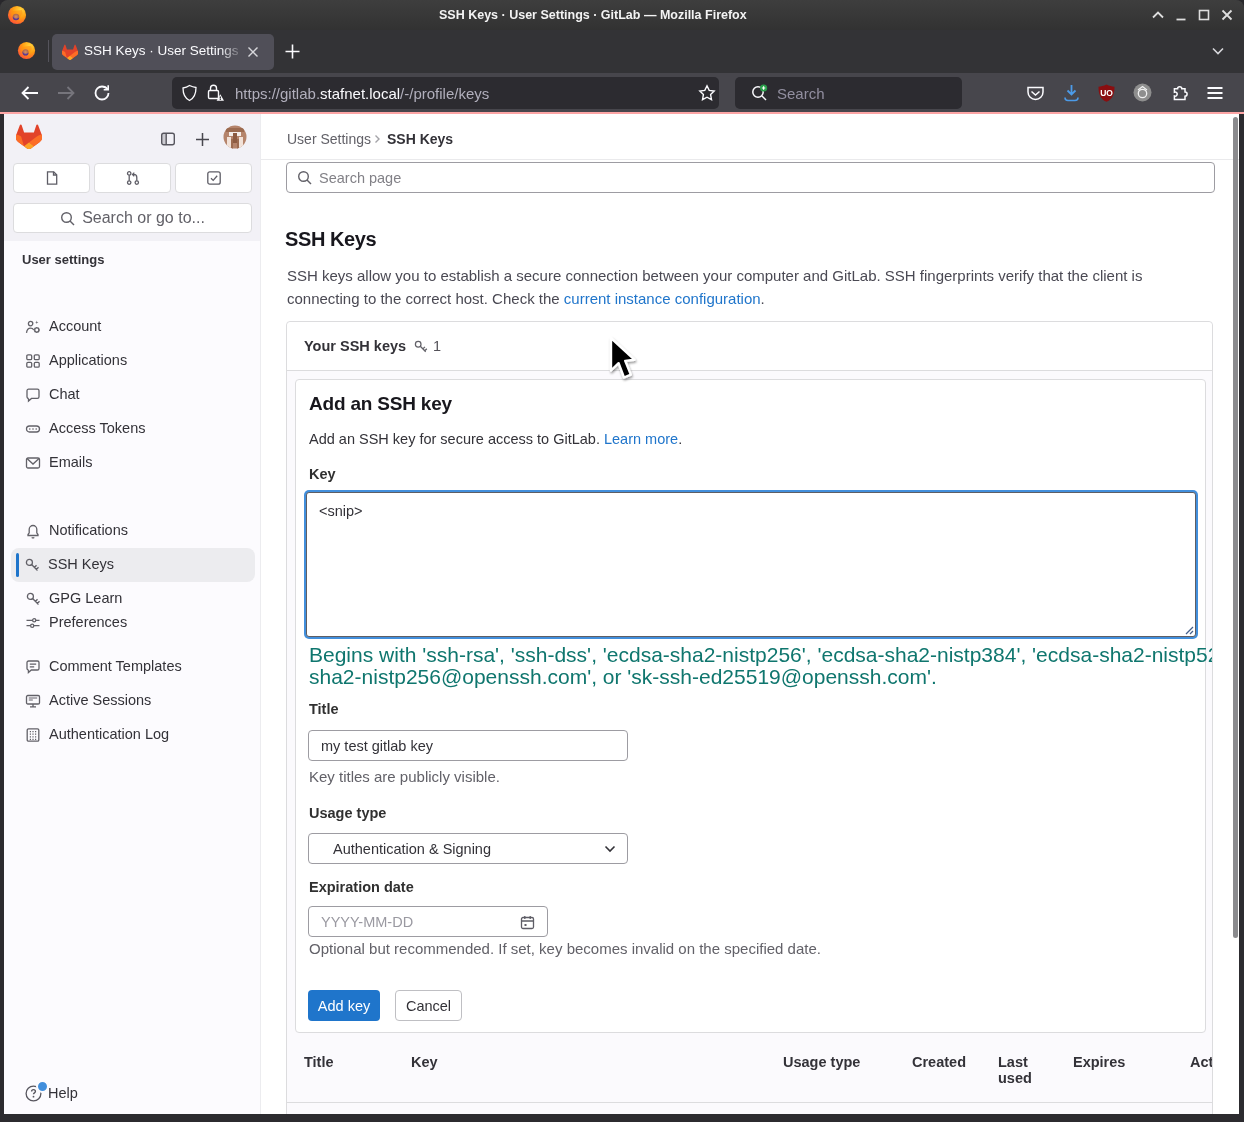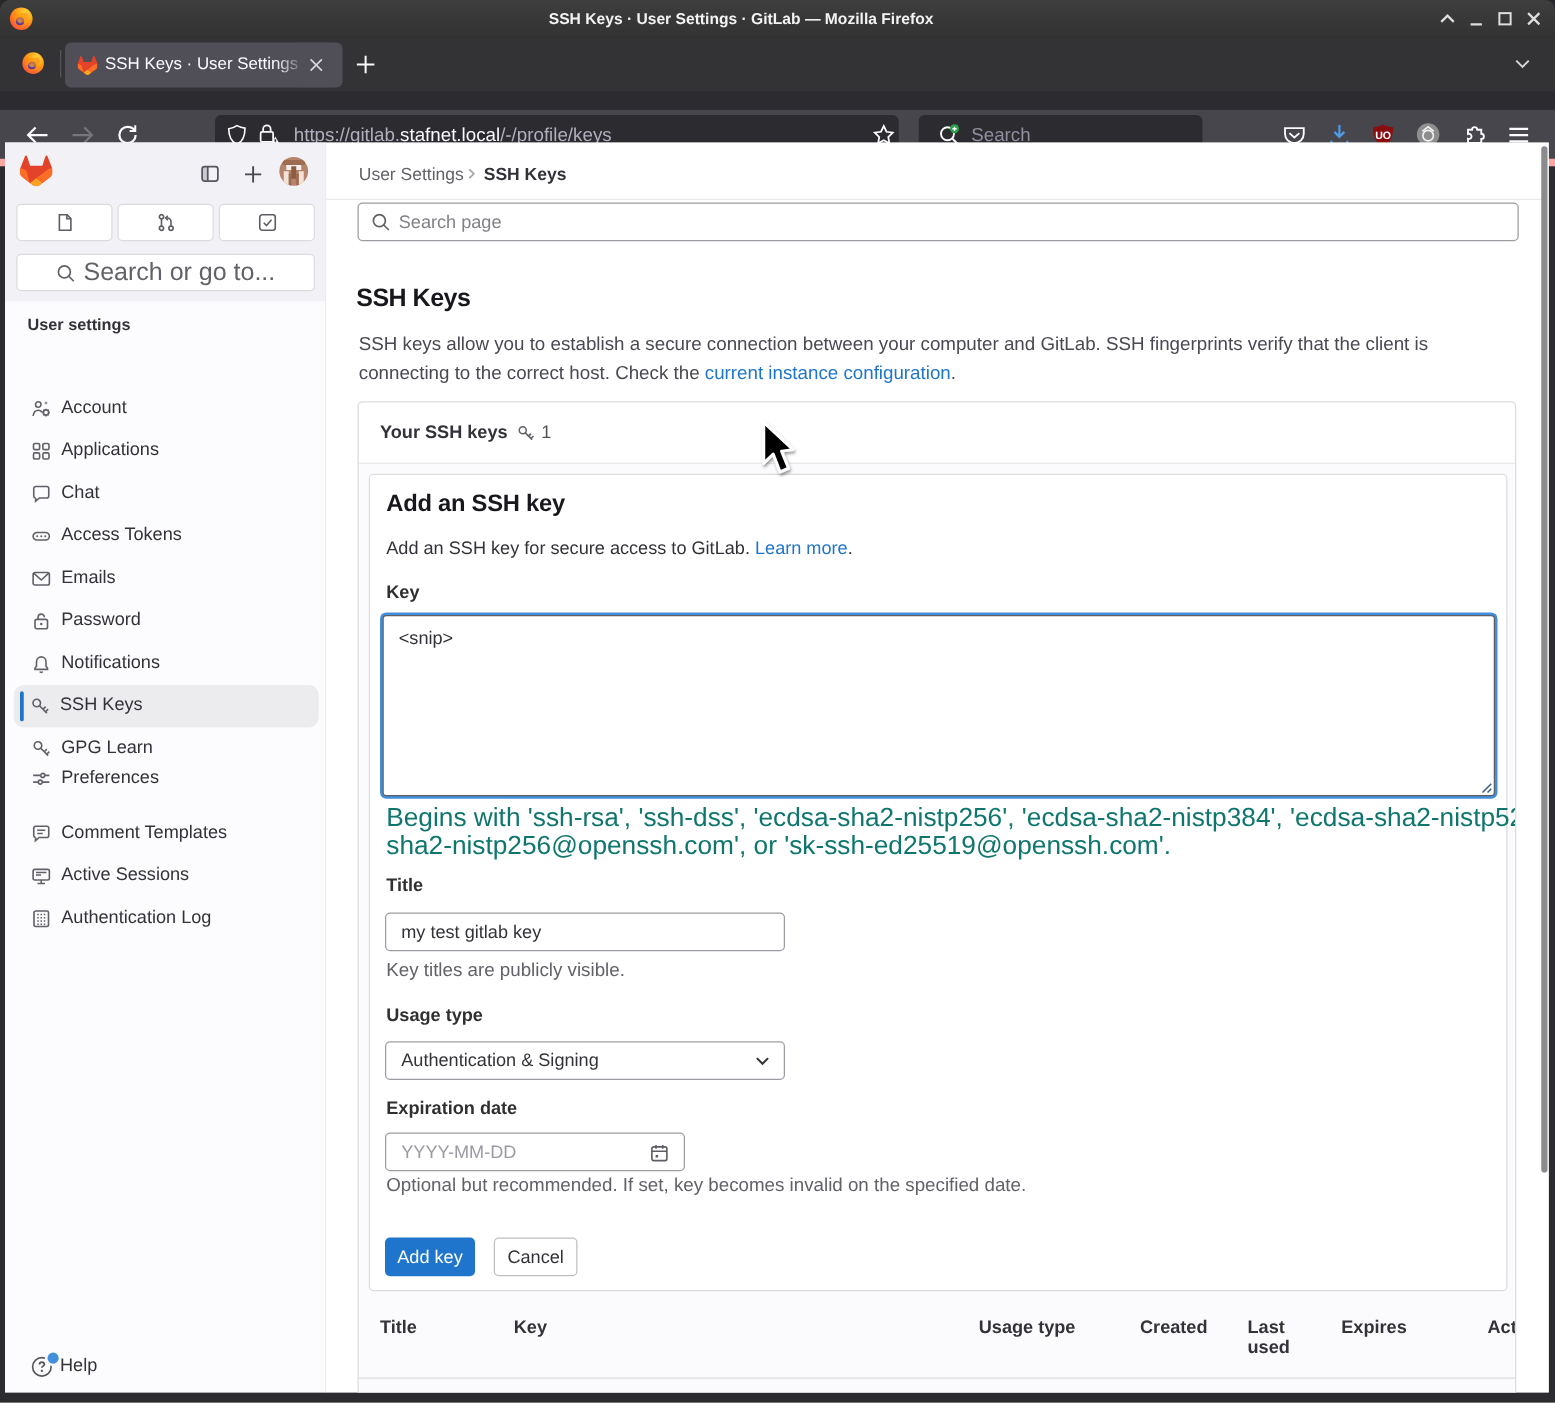--- a/index.html
+++ b/index.html
@@ -12,7 +12,7 @@
 #titletxt{position:absolute;top:8px;left:439px;color:#f3f3f3;font-size:12.5px;font-weight:bold;white-space:nowrap}
 #tabstrip{position:absolute;left:0;top:30px;right:0;height:43px;background:#333336}
 .tab{position:absolute;left:52px;top:4px;width:222px;height:36px;background:#504f58;border-radius:5px;overflow:hidden}
-#navbar{position:absolute;left:0;top:88px;right:0;height:39px;background:#47464c;border-bottom:6px solid #fca5a5}
+#navbar{position:absolute;left:0;top:73px;right:0;height:39px;background:#47464c;border-bottom:2px solid #fca5a5}
 .field{position:absolute;top:4px;height:32px;background:#2c2b30;border-radius:5px}
 #page{position:absolute;left:4px;top:114px;width:1235px;height:1000px;background:#fff;overflow:hidden}
 #sidebar{position:absolute;left:0;top:0;width:256px;height:1000px;background:#fcfbfe;border-right:1px solid #ececef}

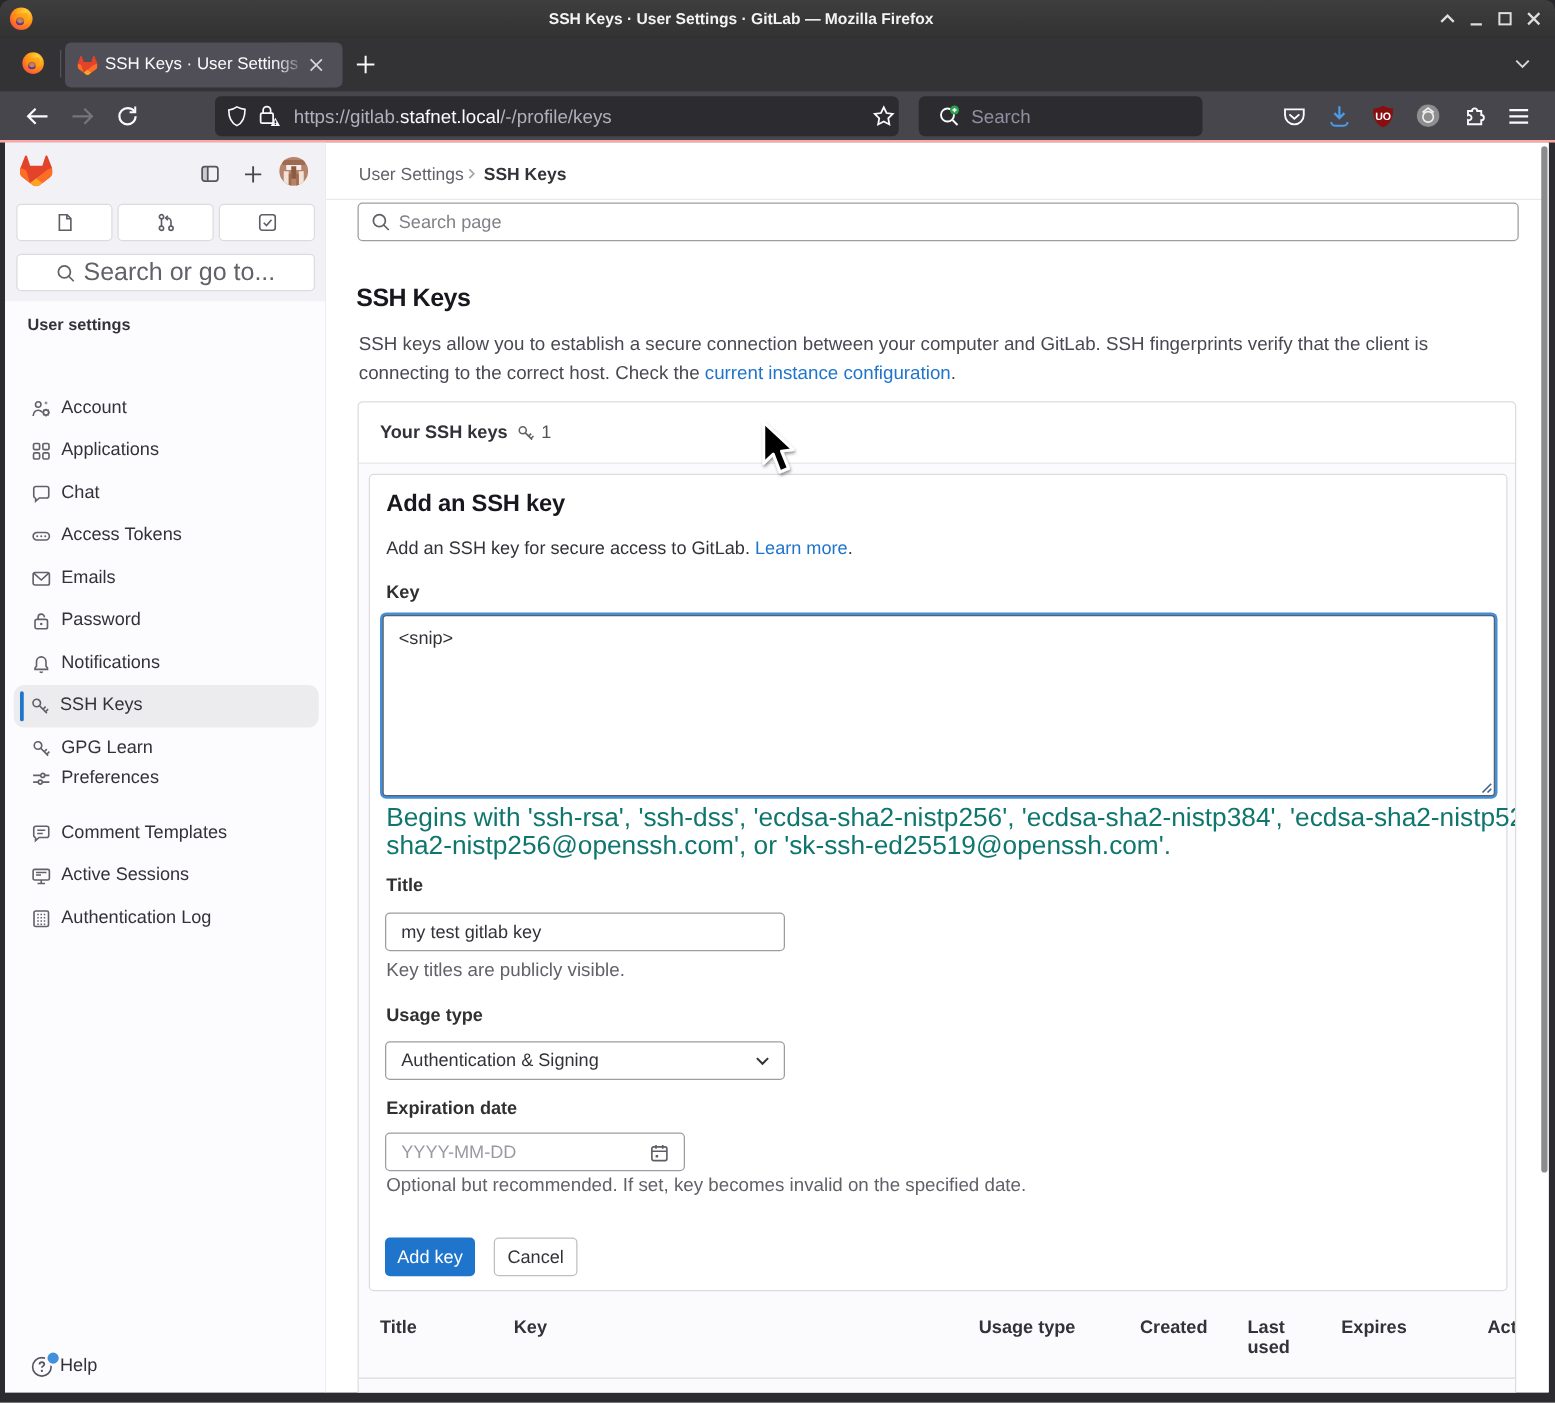--- a/index.html
+++ b/index.html
@@ -18,7 +18,7 @@
 #sidebar{position:absolute;left:0;top:0;width:256px;height:1000px;background:#fcfbfe;border-right:1px solid #ececef}
 #sbtop{position:absolute;left:0;top:0;width:256px;height:127px;background:#f2f1f6}
 .sbbtn{position:absolute;top:49px;height:30px;width:77px;background:#fff;border:1px solid #dcdcde;border-radius:4px;box-sizing:border-box;display:flex;align-items:center;justify-content:center}
-#sbsearch{position:absolute;left:9px;top:89px;width:239px;height:30px;background:#fff;border:1px solid #dcdcde;border-radius:4px;box-sizing:border-box;display:flex;align-items:center;justify-content:center;color:#626168;font-size:20px}
+#sbsearch{position:absolute;left:9px;top:89px;width:239px;height:30px;background:#fff;border:1px solid #dcdcde;border-radius:4px;box-sizing:border-box;display:flex;align-items:center;justify-content:center;color:#626168;font-size:16px}
 .mi{position:absolute;left:0;width:256px;height:34px}
 .mi .ic{position:absolute;left:21px;top:9px;width:16px;height:16px}
 .mi .lb{position:absolute;left:45px;top:8px;font-size:14.5px;color:#333238}

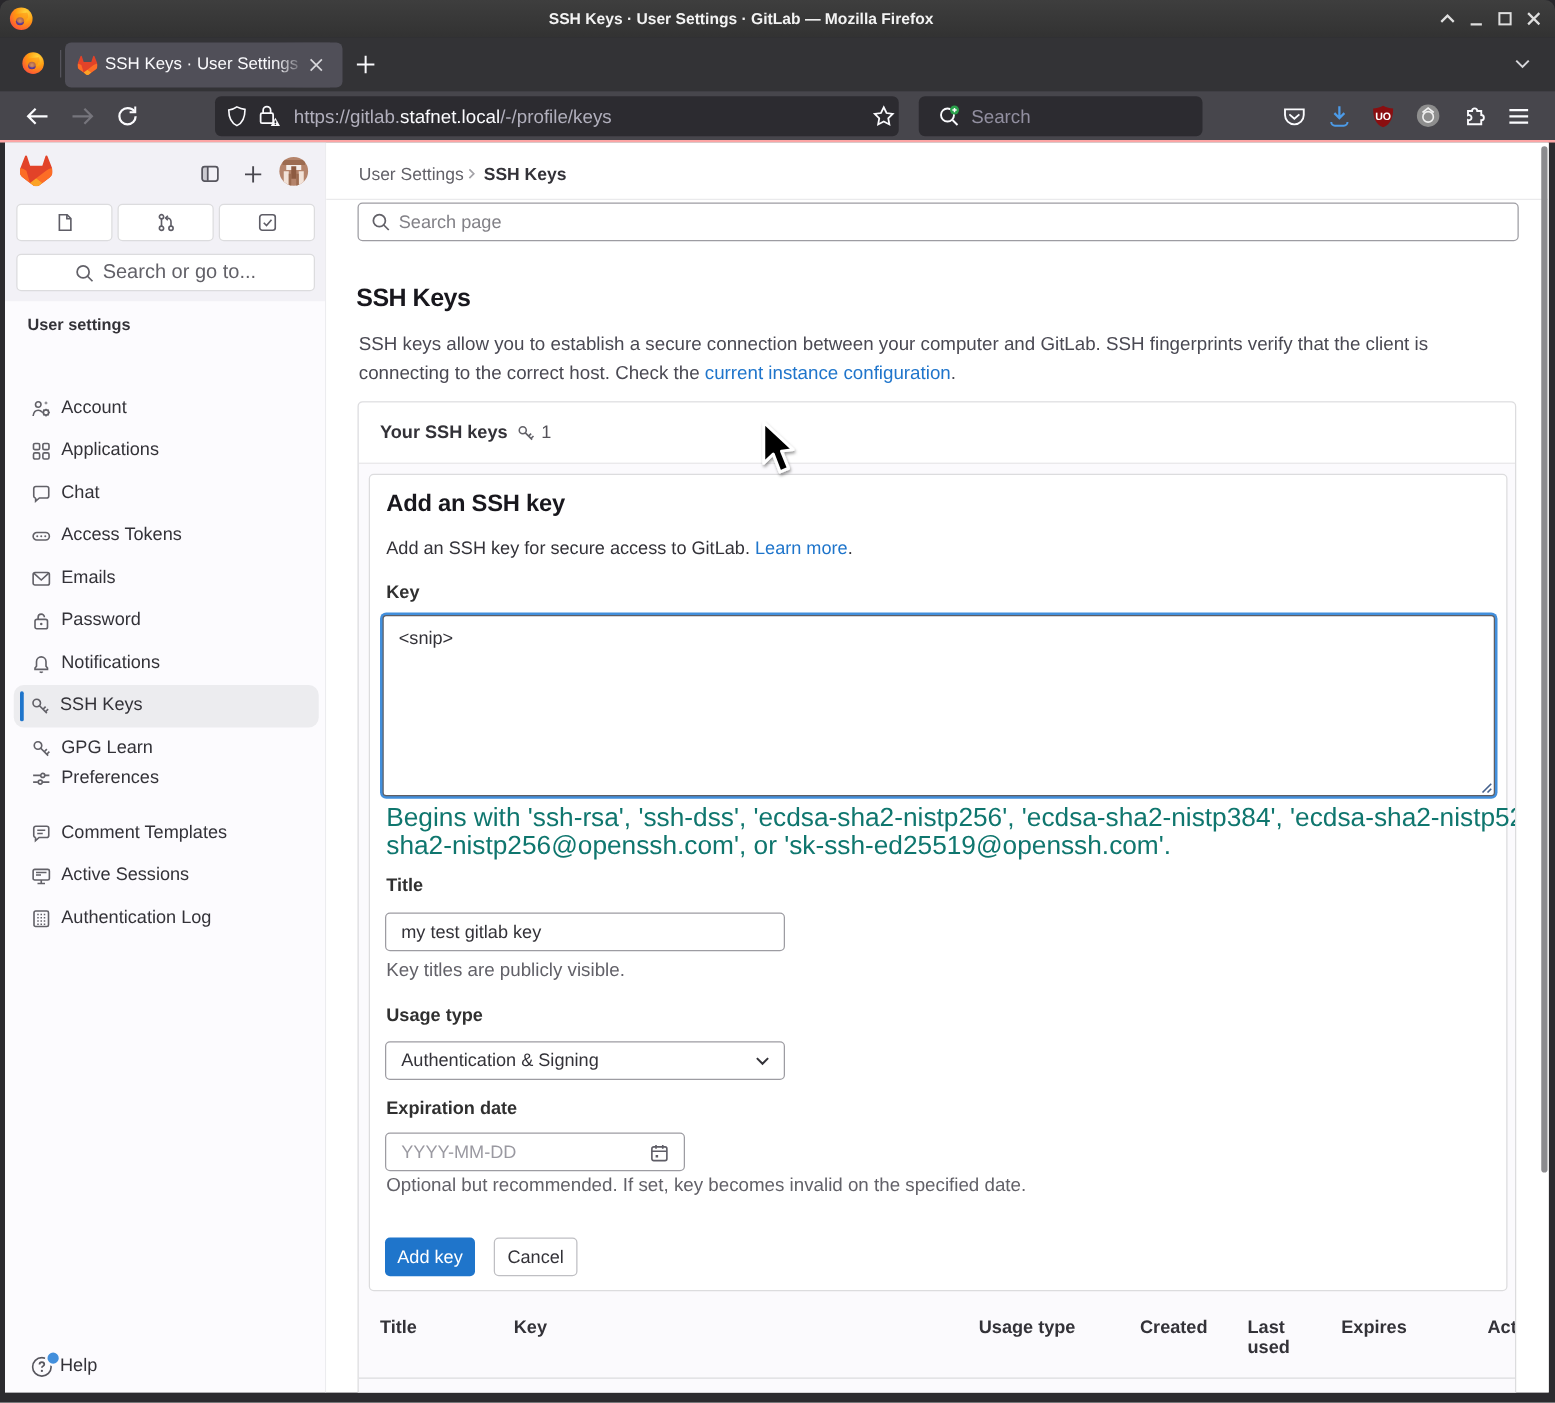--- a/index.html
+++ b/index.html
@@ -266,14 +266,6 @@
           </svg>
           <div class="lb">Emails</div>
         </div>
-      <div class="mi" style="top:366px">
-          <svg class="ic" fill="none" stroke="#626168" stroke-width="1.3">
-            <rect x="3" y="6.5" width="10" height="7.5" rx="1.5"></rect>
-            <path d="M5.5 6.5V4.8a2.5 2.5 0 0 1 5 0"></path>
-            <circle cx="8" cy="10.2" r="1" fill="#626168" stroke="none"></circle>
-          </svg>
-          <div class="lb">Password</div>
-        </div>
       <div class="mi" style="top:400px">
           <svg class="ic" fill="none" stroke="#626168" stroke-width="1.3">
             <path d="M3 12.5h10v-1l-1.2-1.6V6.3A3.8 3.8 0 0 0 8 2.5a3.8 3.8 0 0 0-3.8 3.8v3.6L3 11.5z"></path>

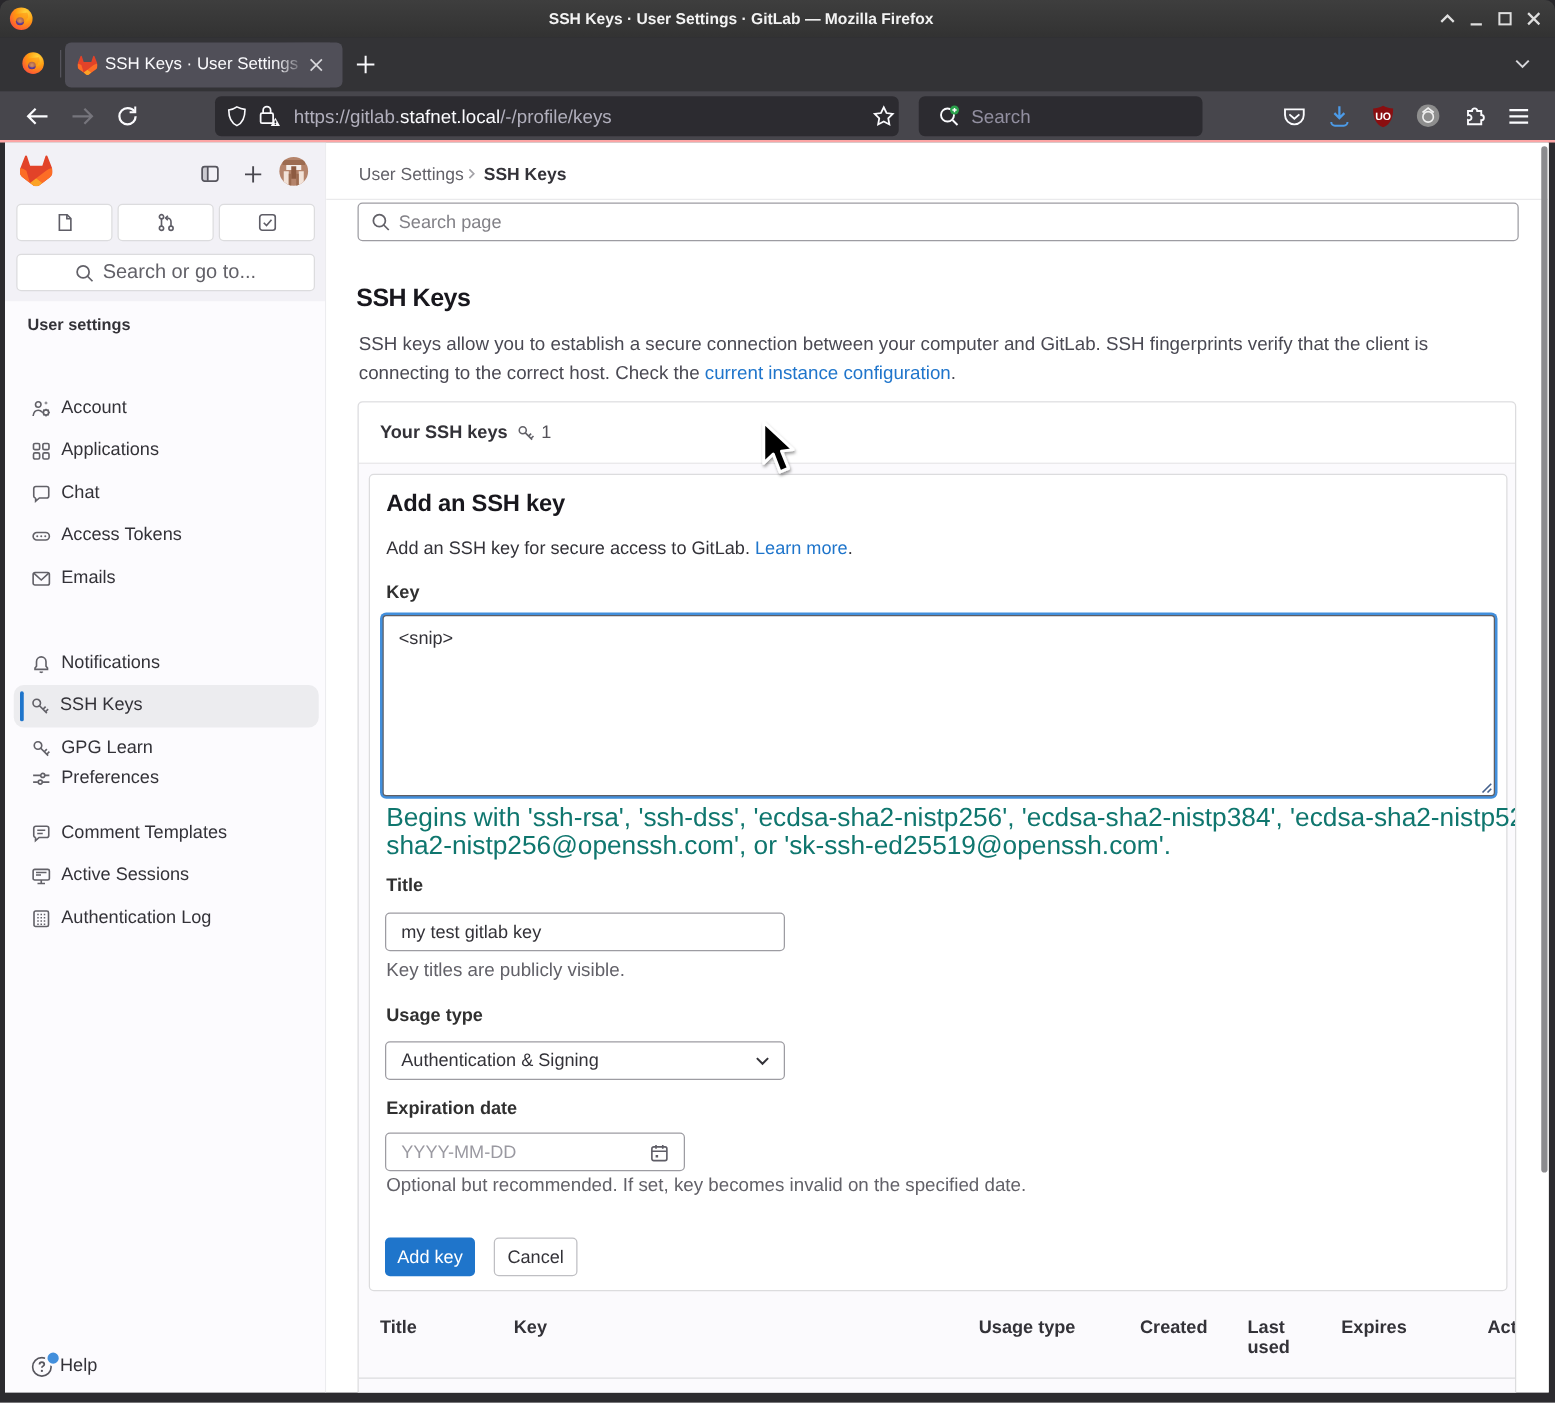--- a/index.html
+++ b/index.html
@@ -378,7 +378,7 @@
           <div class="abs" style="left:13px;top:388px;font-size:15px;color:#626168">Key titles are publicly visible.</div>
           <div class="abs lbl" style="left:13px;top:425px">Usage type</div>
           <div class="inp" style="left:12px;top:453px;width:320px;height:31px">
-              <span style="margin-left:12px">Authentication &amp; Signing</span>
+              <span style="margin-left:24px">Authentication &amp; Signing</span>
             <svg class="abs" style="right:11px;top:11px" width="12" height="9" fill="none" stroke="#333238" stroke-width="1.6">
                 <path d="M1.5 1.5 6 6l4.5-4.5"></path>
               </svg>

